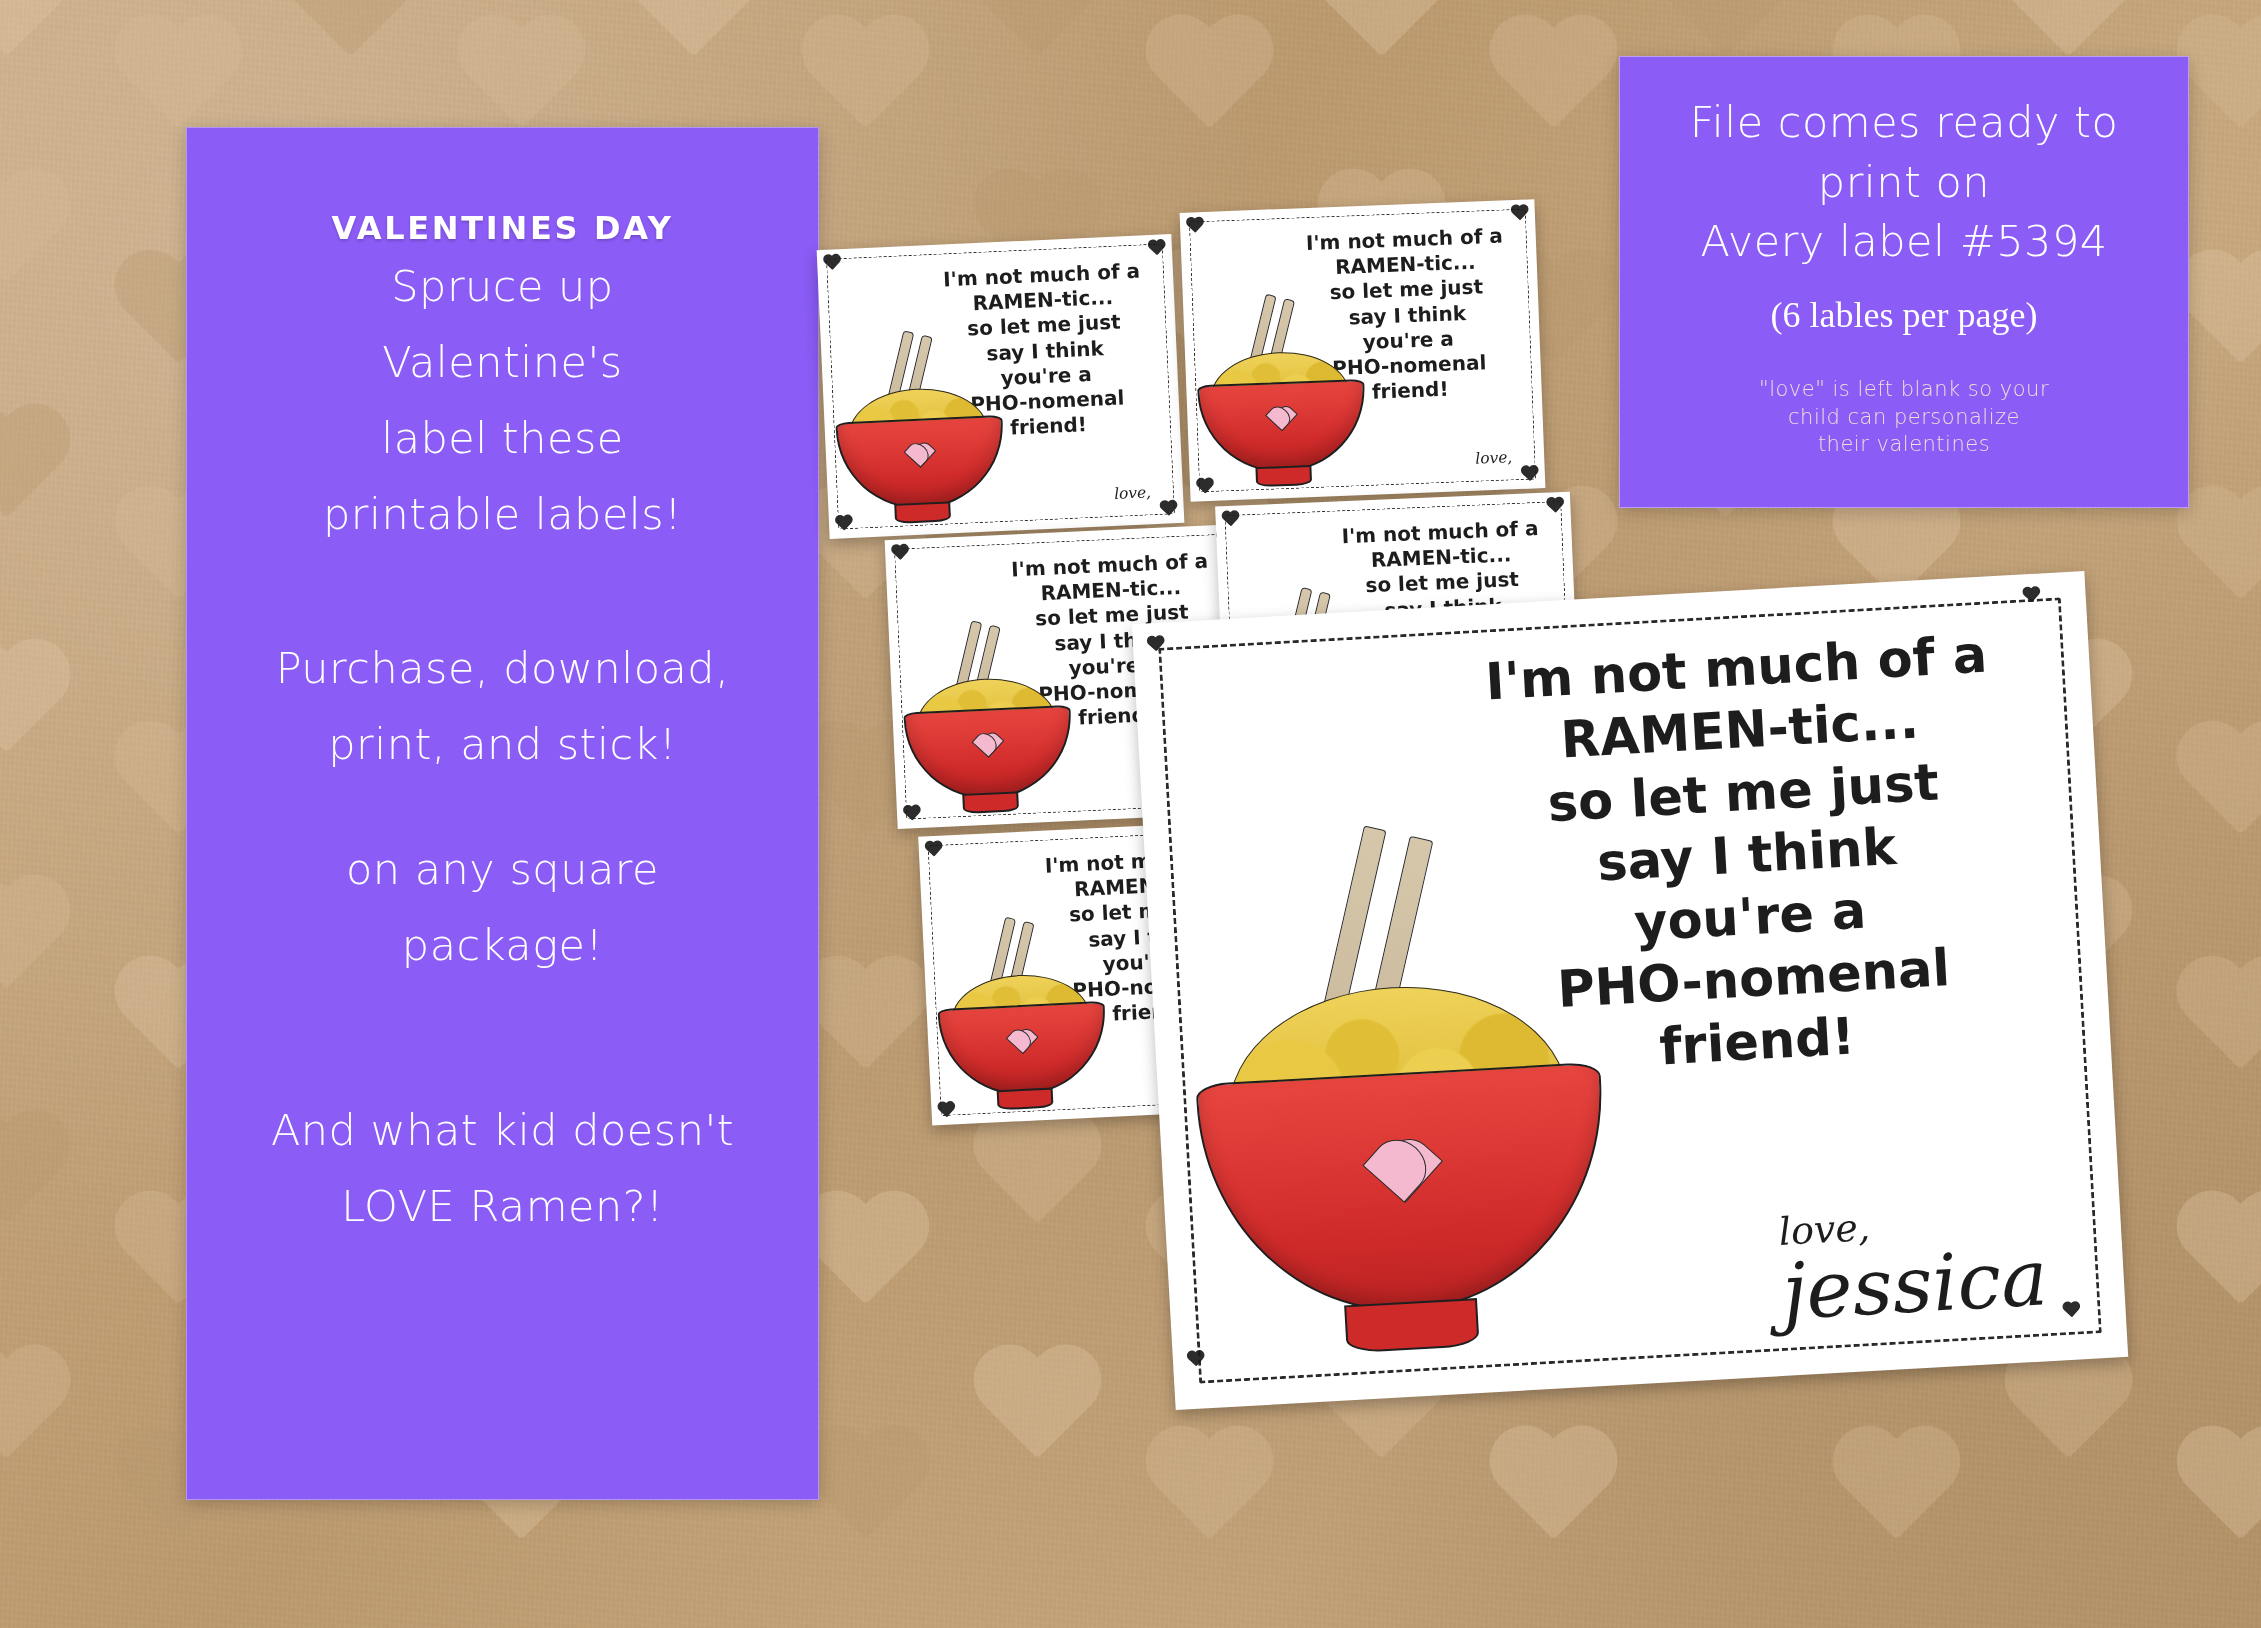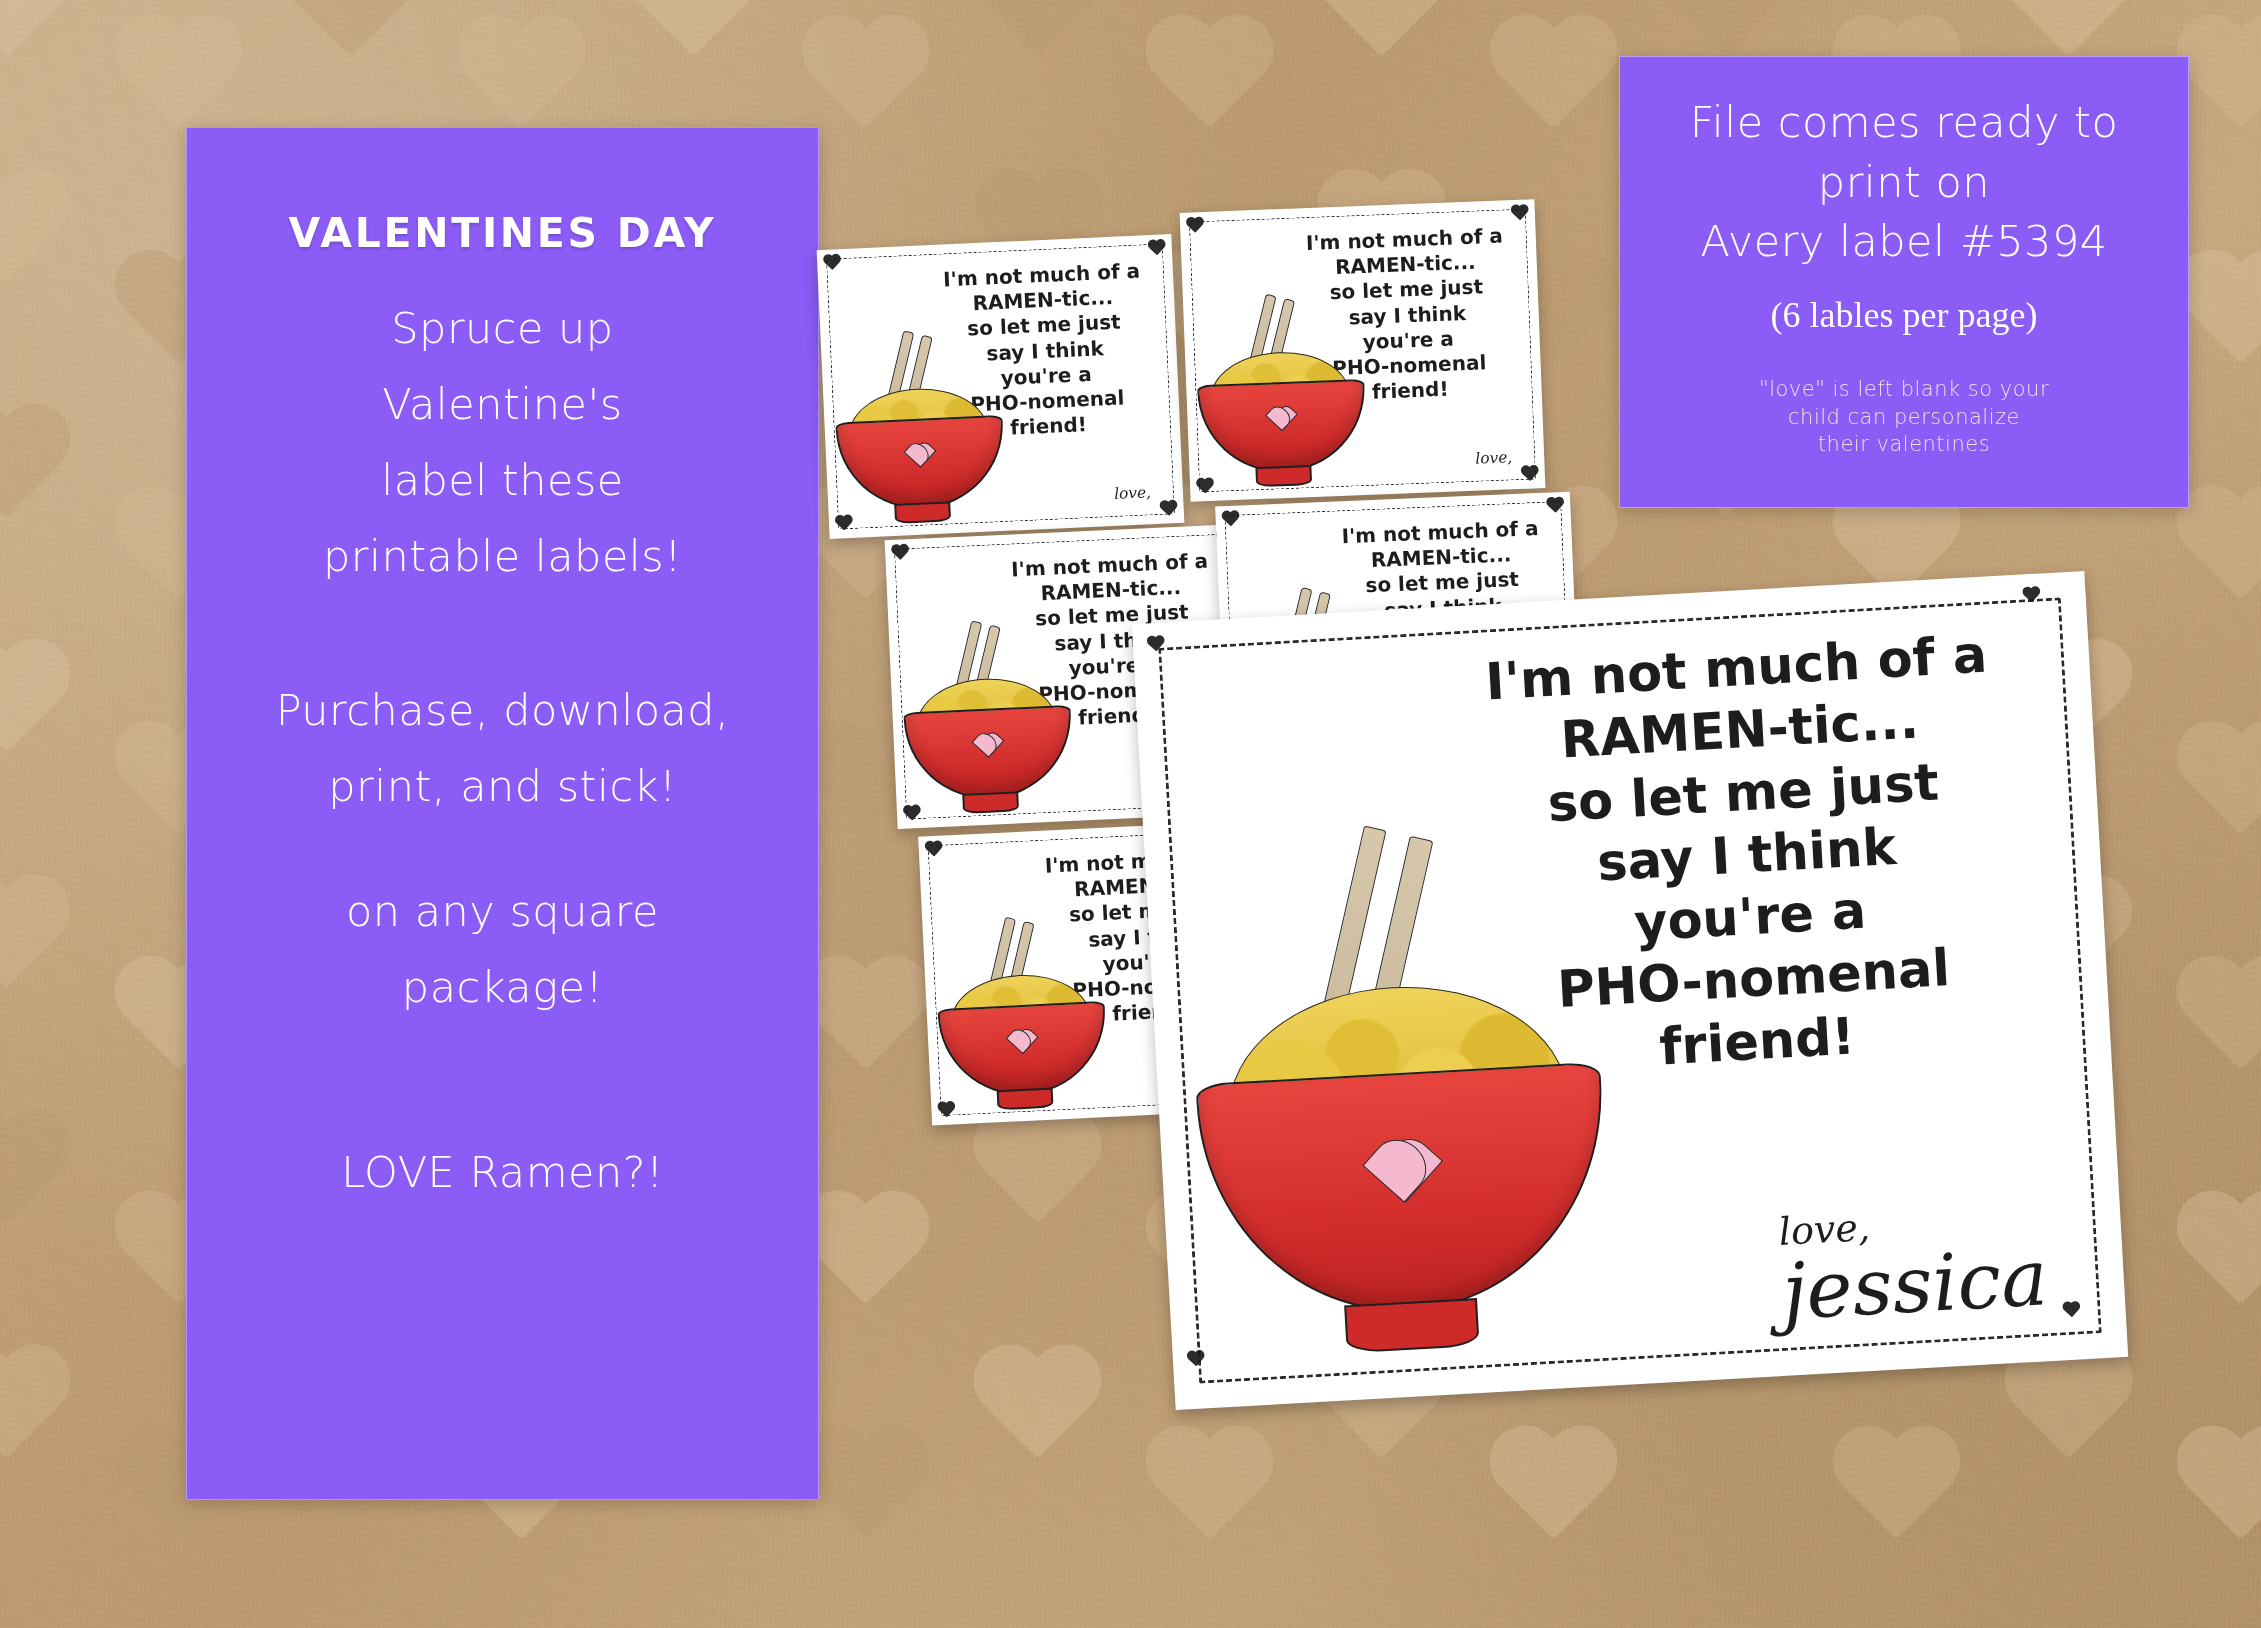--- a/index.html
+++ b/index.html
@@ -80,9 +80,9 @@
   #info-panel .title {
     font-family: "DejaVu Sans", sans-serif;
     font-weight: bold;
-    font-size: 41px;
+    font-size: 32px;
     letter-spacing: 2.7px;
-    margin: 38px 0 45px 0;
+    margin: 38px 0 13px 0;
     text-shadow: 0 1.8px 2.7px rgba(0,0,0,.18);
   }
   #info-panel .para {

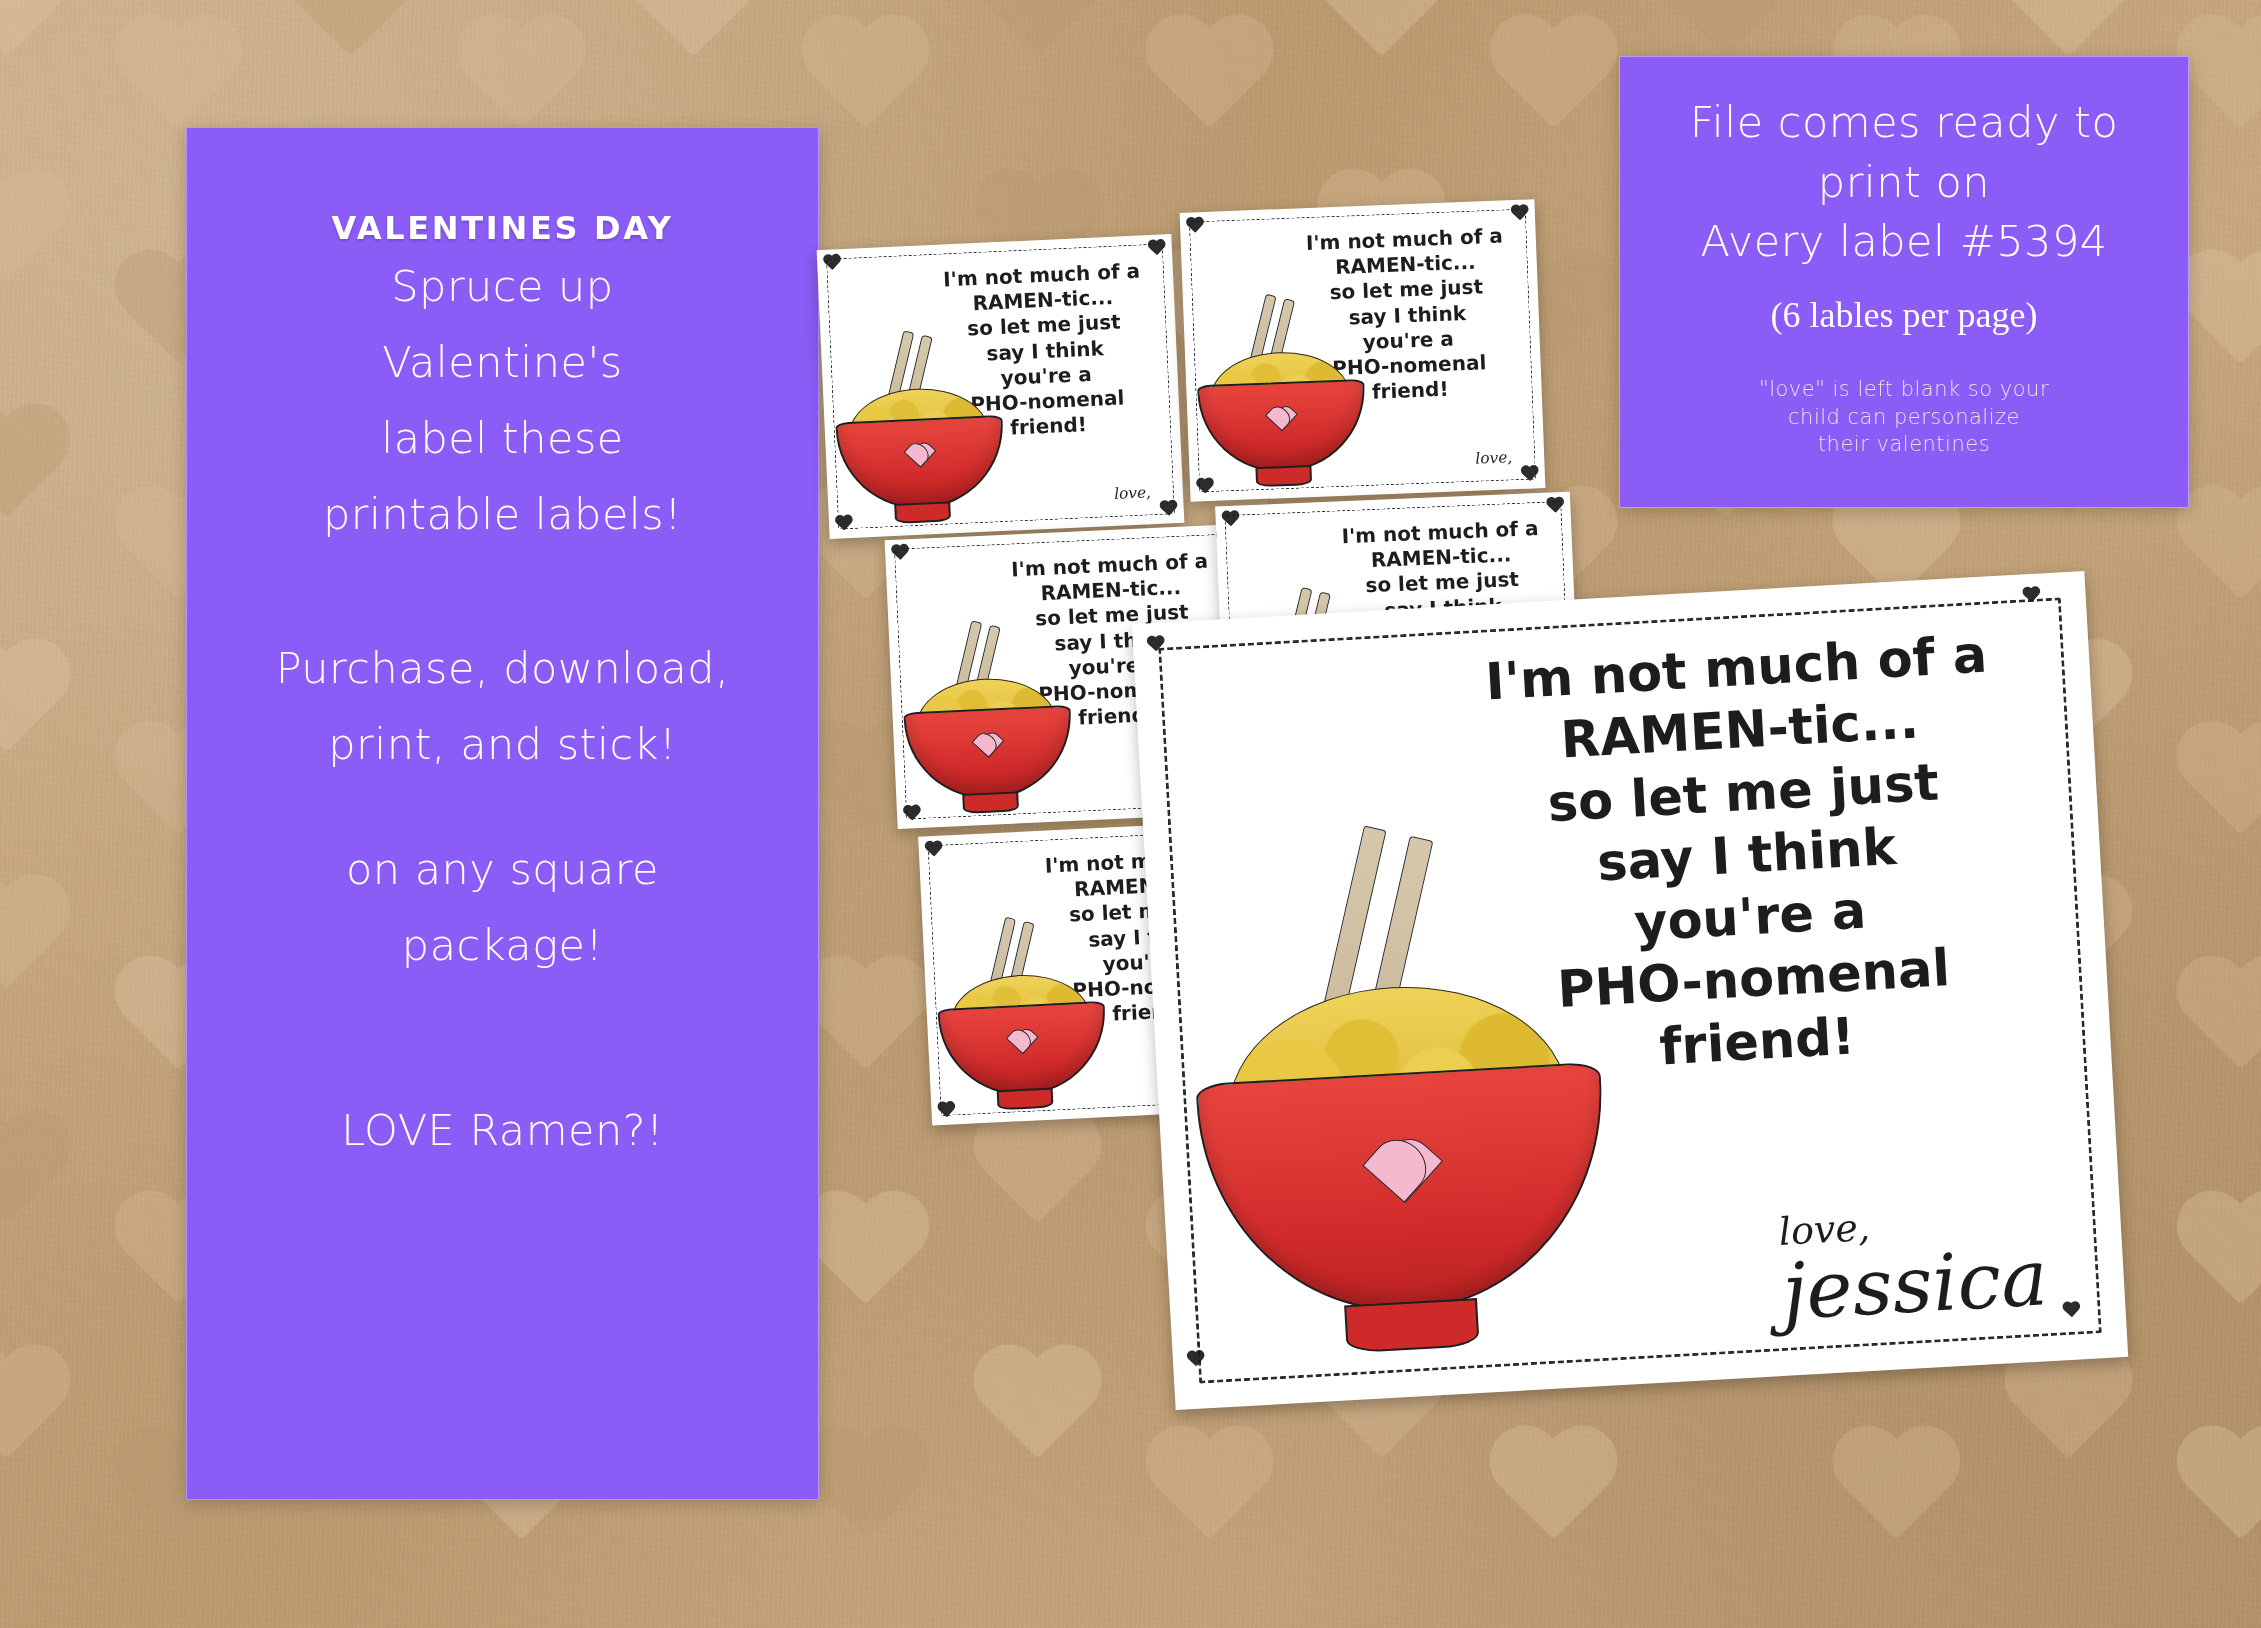--- a/index.html
+++ b/index.html
@@ -402,6 +402,7 @@
     <div class="para">on any square</div>
     <div class="para">package!</div>
     <div class="gap-xl"></div>
+    <div class="para">And what kid doesn't</div>
     <div class="para">LOVE Ramen?!</div>
   </div>
 

